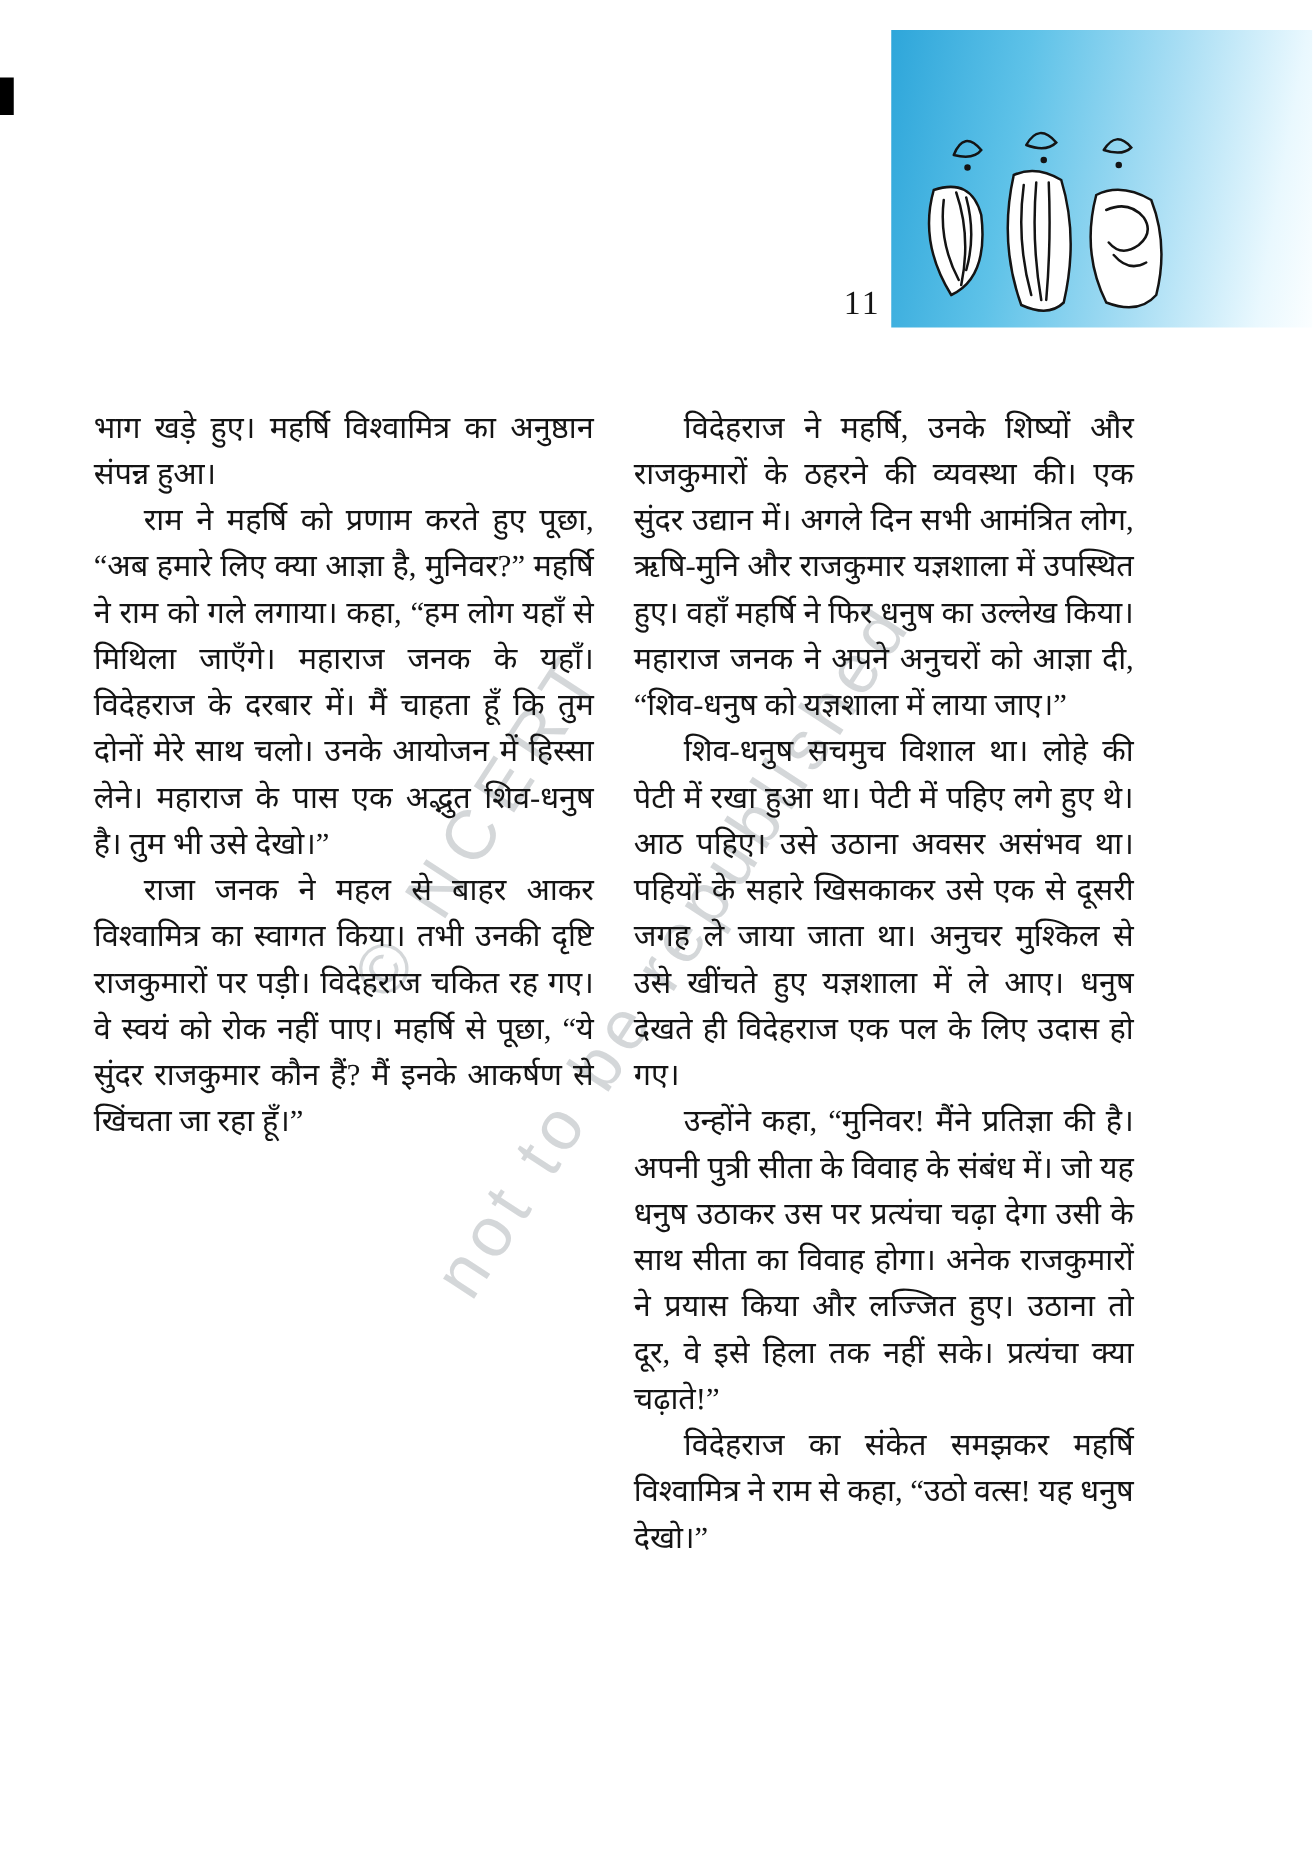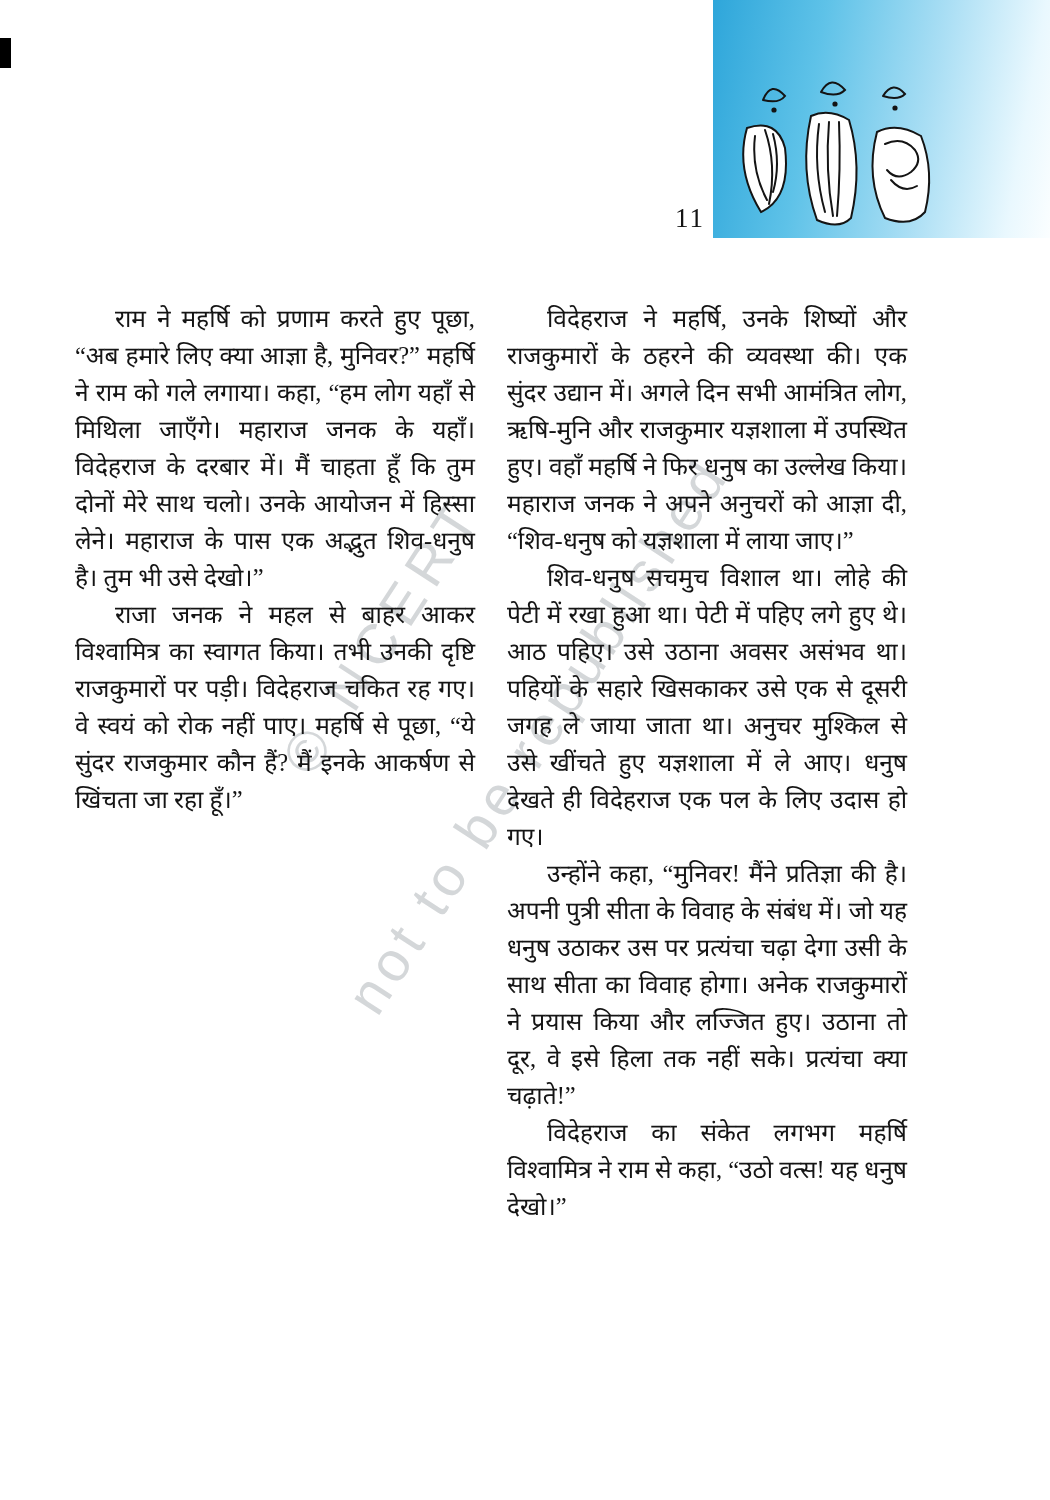--- a/index.html
+++ b/index.html
@@ -12,6 +12,7 @@
     overflow: hidden;
     font-family: "Liberation Serif", "DejaVu Serif", serif;
     color: #141414;
+    margin-top: 24px;
   }
   .binding-mark {
     position: absolute;

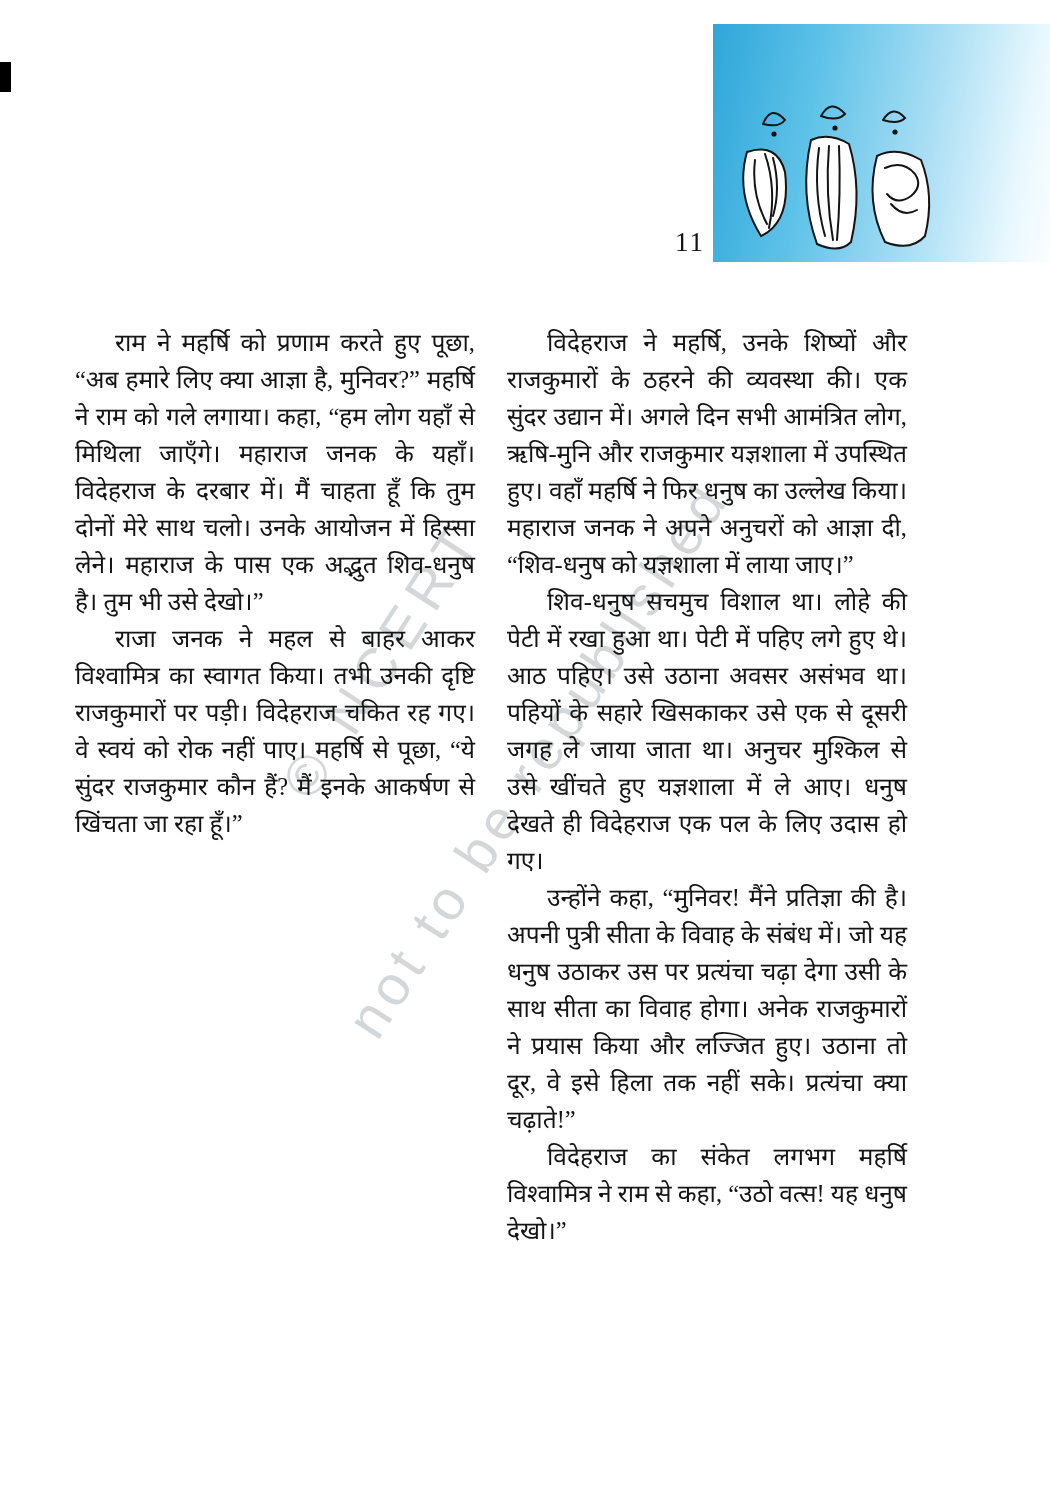--- a/index.html
+++ b/index.html
@@ -126,6 +126,7 @@
 
   <div class="columns">
     <div class="col">
+      <p class="noindent">भाग खड़े हुए। महर्षि विश्वामित्र का अनुष्ठान संपन्न हुआ।</p>
       <p>राम ने महर्षि को प्रणाम करते हुए पूछा, “अब हमारे लिए क्या आज्ञा है, मुनिवर?” महर्षि ने राम को गले लगाया। कहा, “हम लोग यहाँ से मिथिला जाएँगे। महाराज जनक के यहाँ। विदेहराज के दरबार में। मैं चाहता हूँ कि तुम दोनों मेरे साथ चलो। उनके आयोजन में हिस्सा लेने। महाराज के पास एक अद्भुत शिव-धनुष है। तुम भी उसे देखो।”</p>
       <p>राजा जनक ने महल से बाहर आकर विश्वामित्र का स्वागत किया। तभी उनकी दृष्टि राजकुमारों पर पड़ी। विदेहराज चकित रह गए। वे स्वयं को रोक नहीं पाए। महर्षि से पूछा, “ये सुंदर राजकुमार कौन हैं? मैं इनके आकर्षण से खिंचता जा रहा हूँ।”</p>
     </div>

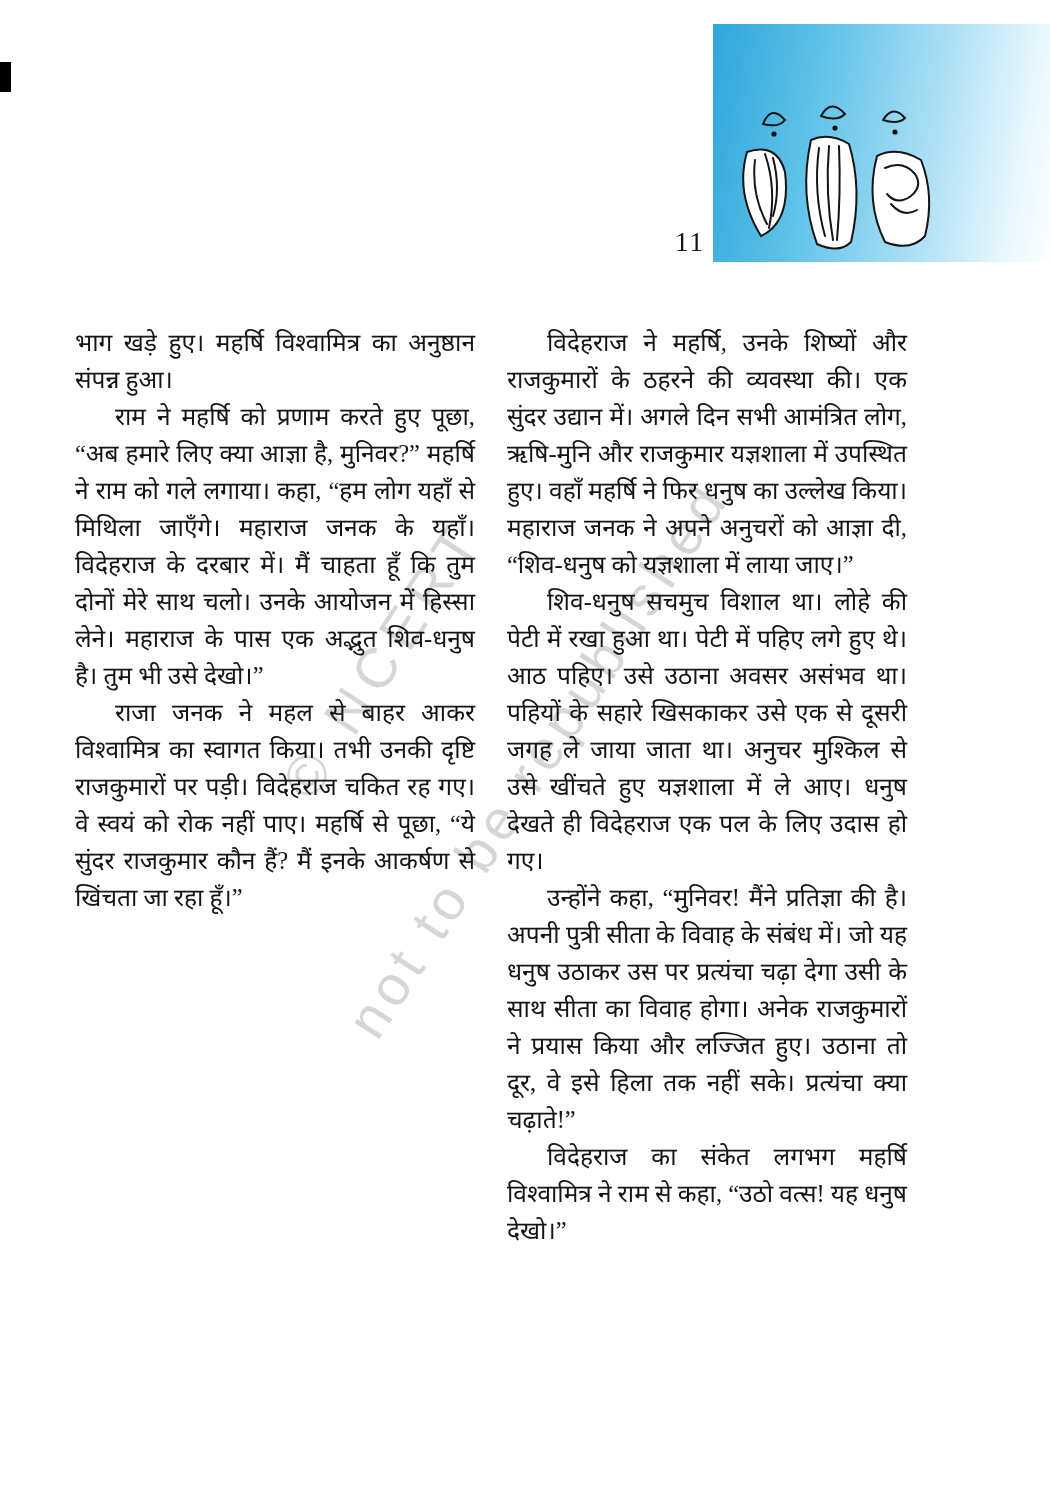--- a/index.html
+++ b/index.html
@@ -134,7 +134,7 @@
       <p>विदेहराज ने महर्षि, उनके शिष्यों और राजकुमारों के ठहरने की व्यवस्था की। एक सुंदर उद्यान में। अगले दिन सभी आमंत्रित लोग, ऋषि-मुनि और राजकुमार यज्ञशाला में उपस्थित हुए। वहाँ महर्षि ने फिर धनुष का उल्लेख किया। महाराज जनक ने अपने अनुचरों को आज्ञा दी, “शिव-धनुष को यज्ञशाला में लाया जाए।”</p>
       <p>शिव-धनुष सचमुच विशाल था। लोहे की पेटी में रखा हुआ था। पेटी में पहिए लगे हुए थे। आठ पहिए। उसे उठाना अवसर असंभव था। पहियों के सहारे खिसकाकर उसे एक से दूसरी जगह ले जाया जाता था। अनुचर मुश्किल से उसे खींचते हुए यज्ञशाला में ले आए। धनुष देखते ही विदेहराज एक पल के लिए उदास हो गए।</p>
       <p>उन्होंने कहा, “मुनिवर! मैंने प्रतिज्ञा की है। अपनी पुत्री सीता के विवाह के संबंध में। जो यह धनुष उठाकर उस पर प्रत्यंचा चढ़ा देगा उसी के साथ सीता का विवाह होगा। अनेक राजकुमारों ने प्रयास किया और लज्जित हुए। उठाना तो दूर, वे इसे हिला तक नहीं सके। प्रत्यंचा क्या चढ़ाते!”</p>
-      <p>विदेहराज का संकेत लगभग महर्षि विश्वामित्र ने राम से कहा, “उठो वत्स! यह धनुष देखो।”</p>
+      <p>विदेहराज का संकेत समझकर महर्षि विश्वामित्र ने राम से कहा, “उठो वत्स! यह धनुष देखो।”</p>
     </div>
   </div>
 

